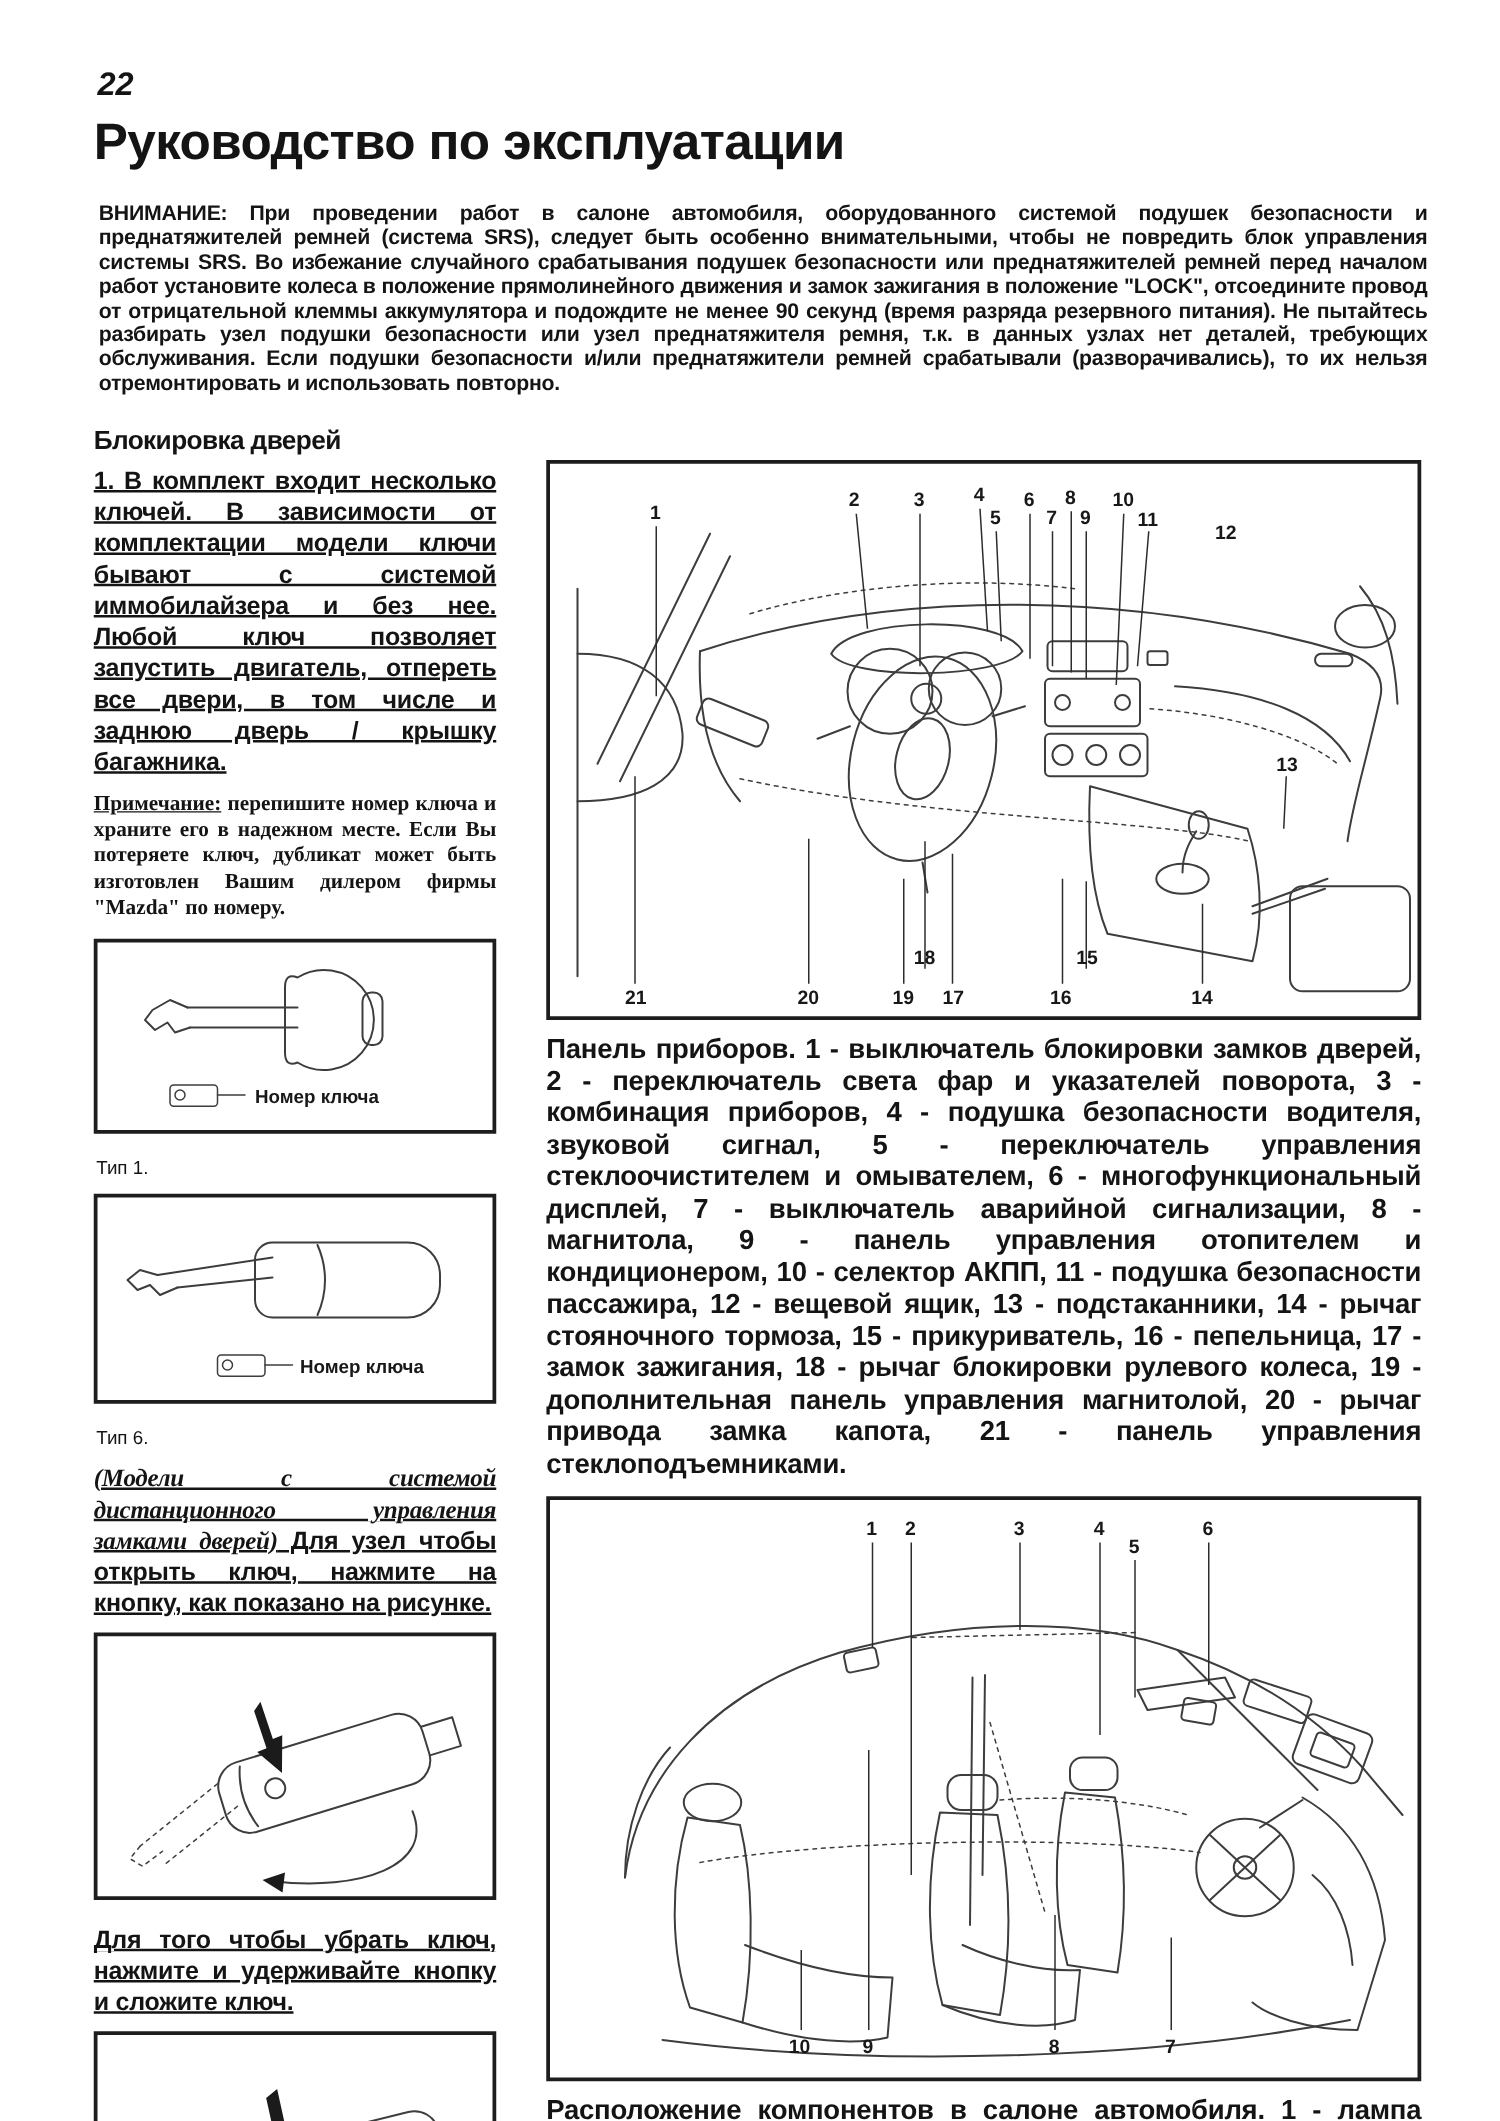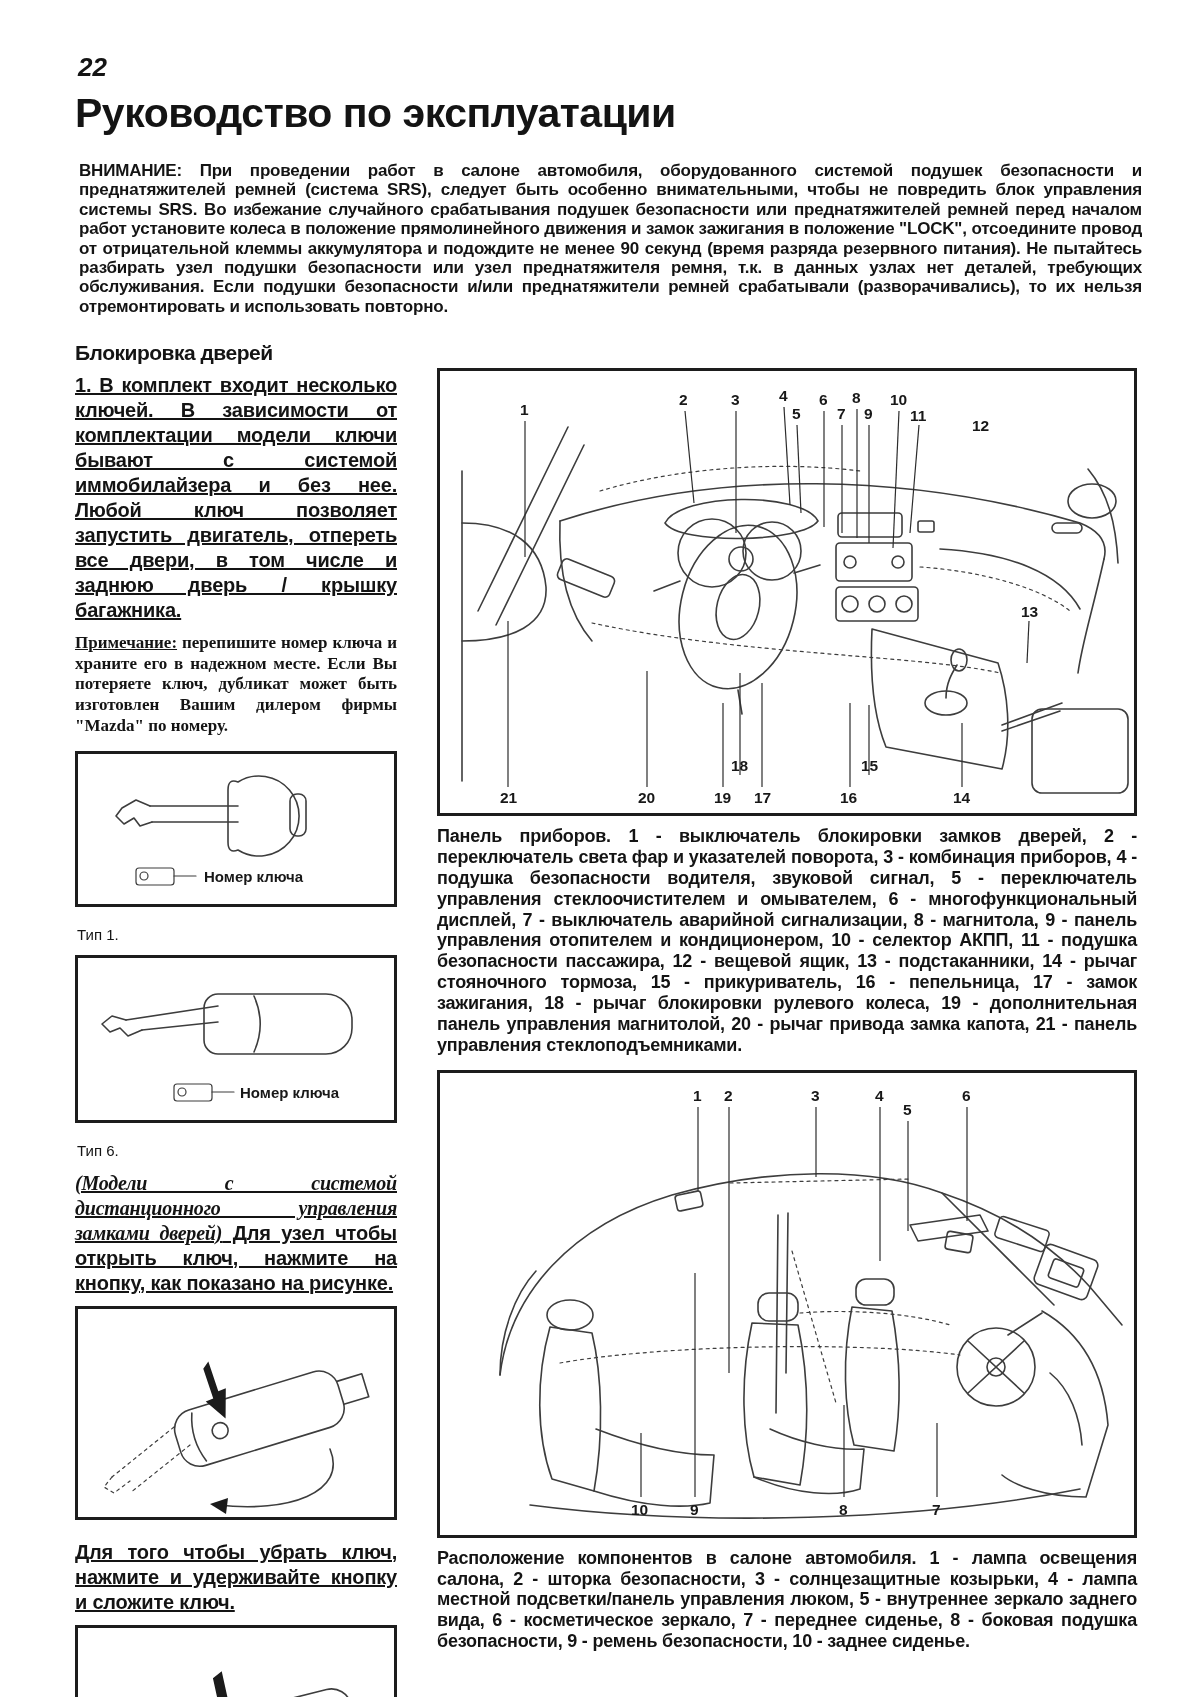--- a/index.html
+++ b/index.html
@@ -26,7 +26,7 @@
   .keylabel-text{font-size:15px;font-weight:bold;}
   .right-col{position:absolute;left:437px;top:368px;width:700px;}
   .caption{
-    margin:10px 0 14px 0;font-size:18px;font-weight:bold;line-height:1.16;
+    margin:10px 0 14px 0;font-size:22px;font-weight:bold;line-height:1.16;
     text-align:justify;letter-spacing:-0.2px;
   }
   svg{display:block;}

